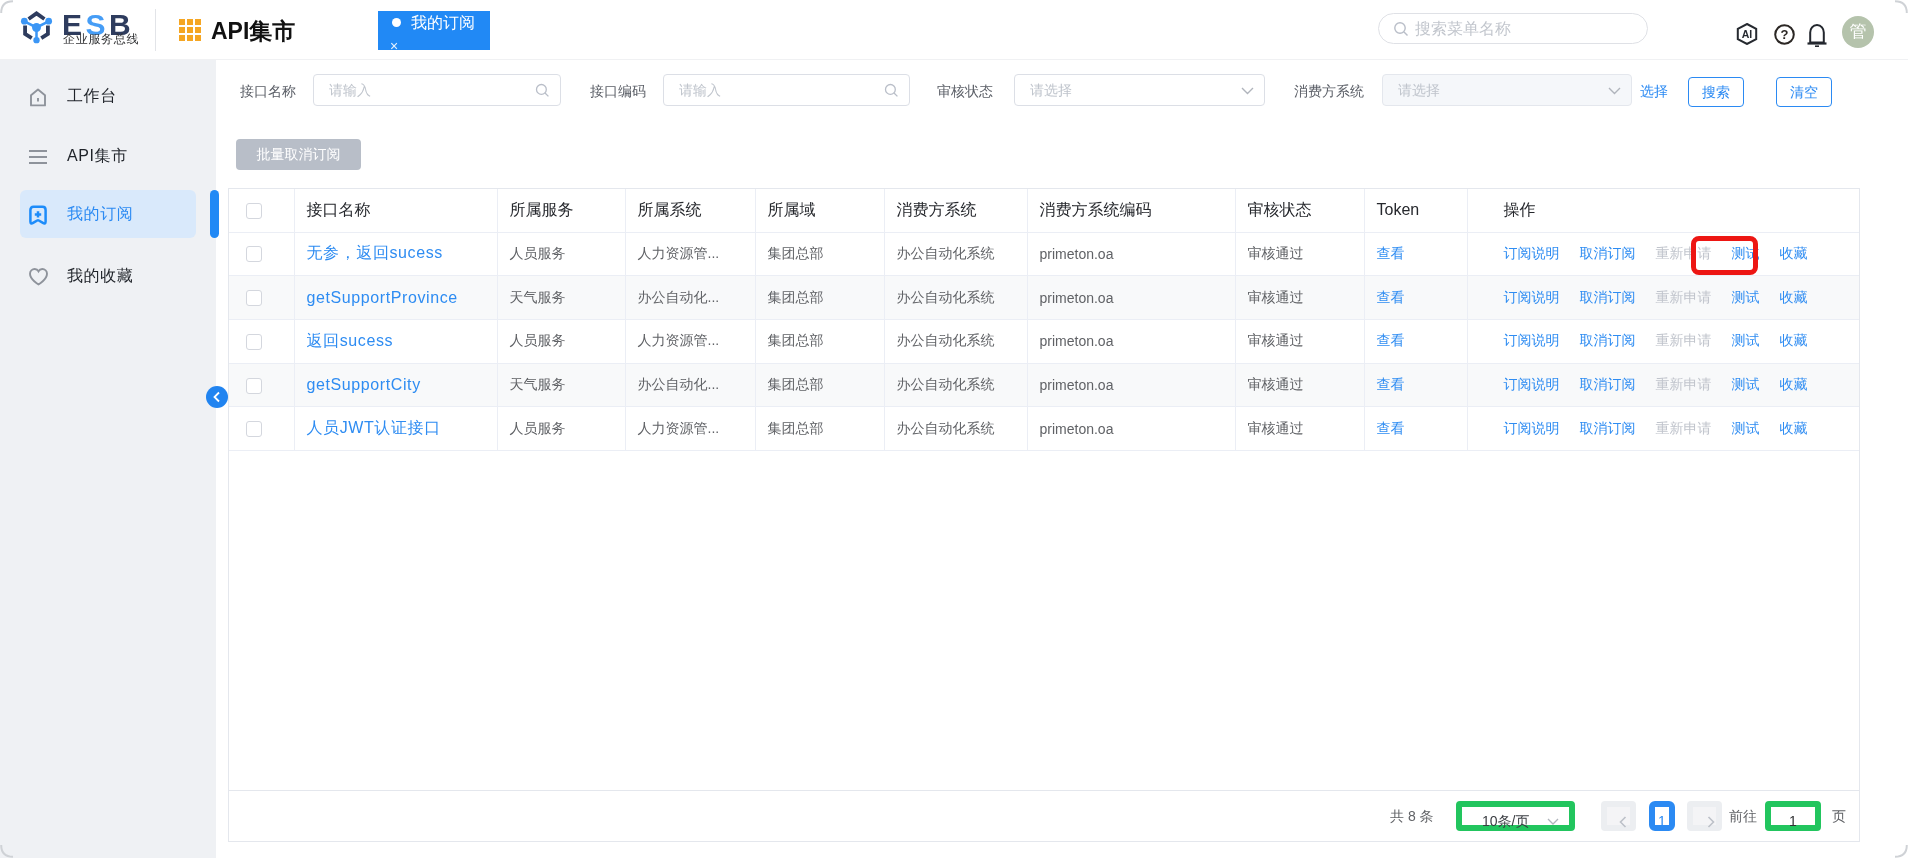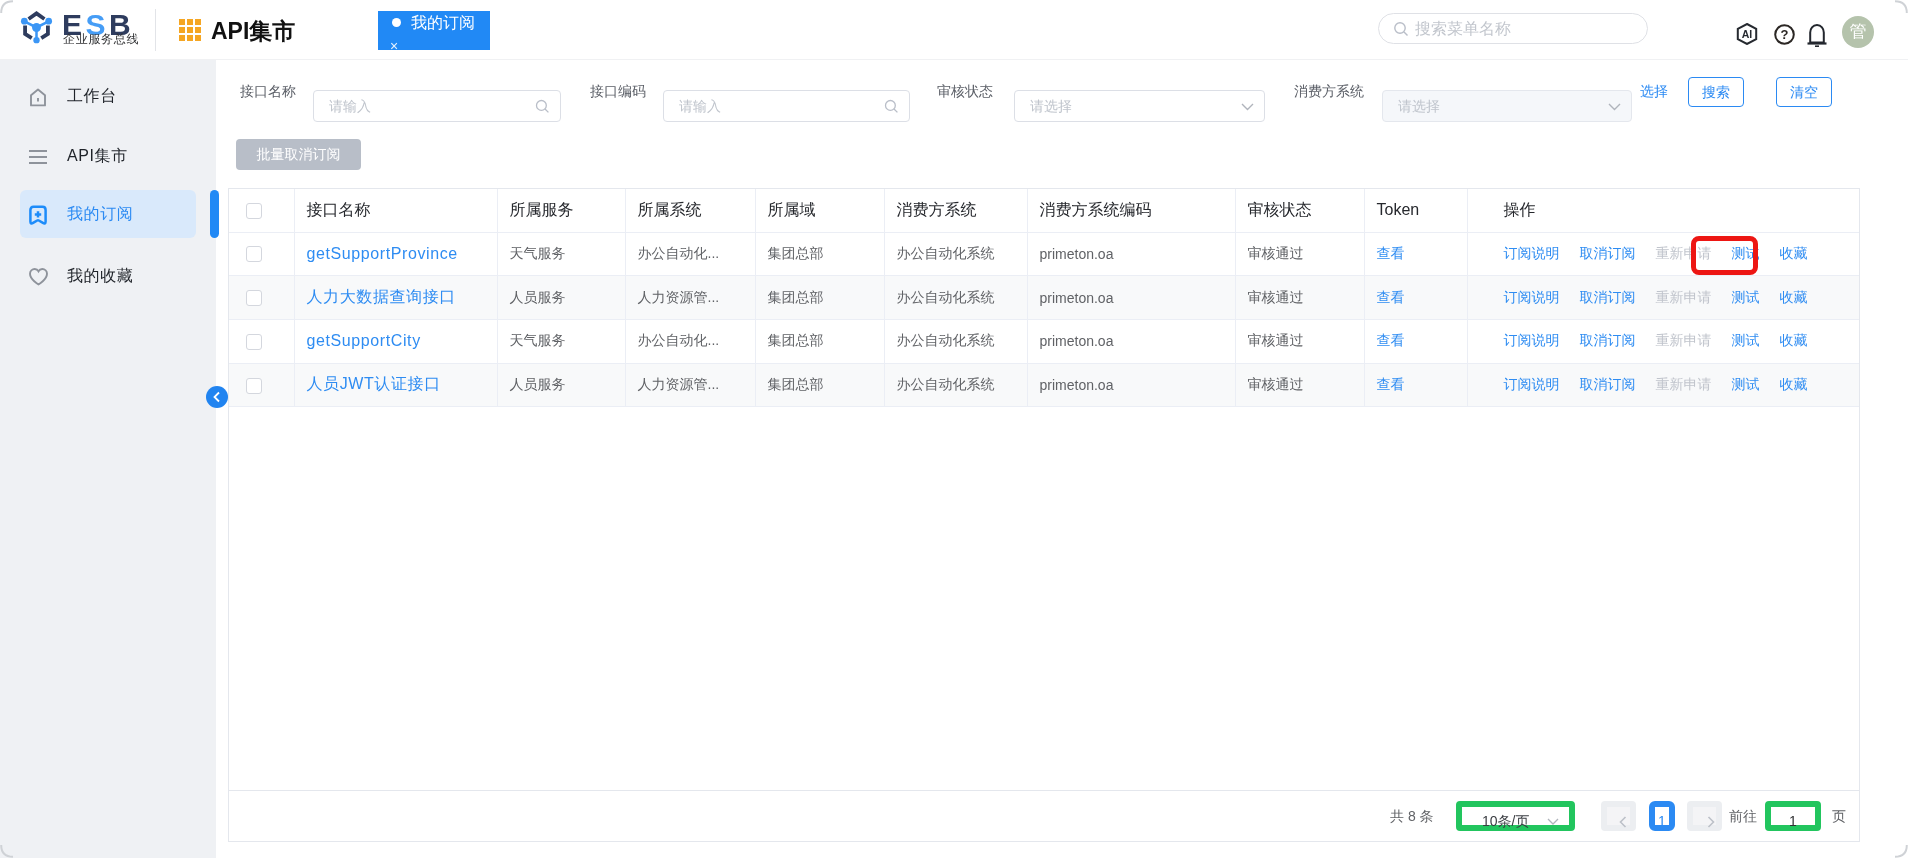--- a/index.html
+++ b/index.html
@@ -37,7 +37,7 @@
 
 .flabel { position:absolute; top:83px; font-size:14px; color:#5a5e66; }
 .finput { position:absolute; top:74px; height:32px; border:1px solid #dcdfe6; border-radius:4px;
-  background:#fff; color:#bfc4cc; font-size:14px; line-height:30px; padding-left:15px;margin-top:16px; }
+  background:#fff; color:#bfc4cc; font-size:14px; line-height:30px; padding-left:15px; }
 .fsel-dis { background:#f5f7fa; border-color:#e4e7ed; }
 .fbtn { position:absolute; top:77px; height:30px; width:56px; border:1px solid #2b8af3; border-radius:4px;
   color:#2b8af3; font-size:14px; line-height:28px; text-align:center; background:#fff; }

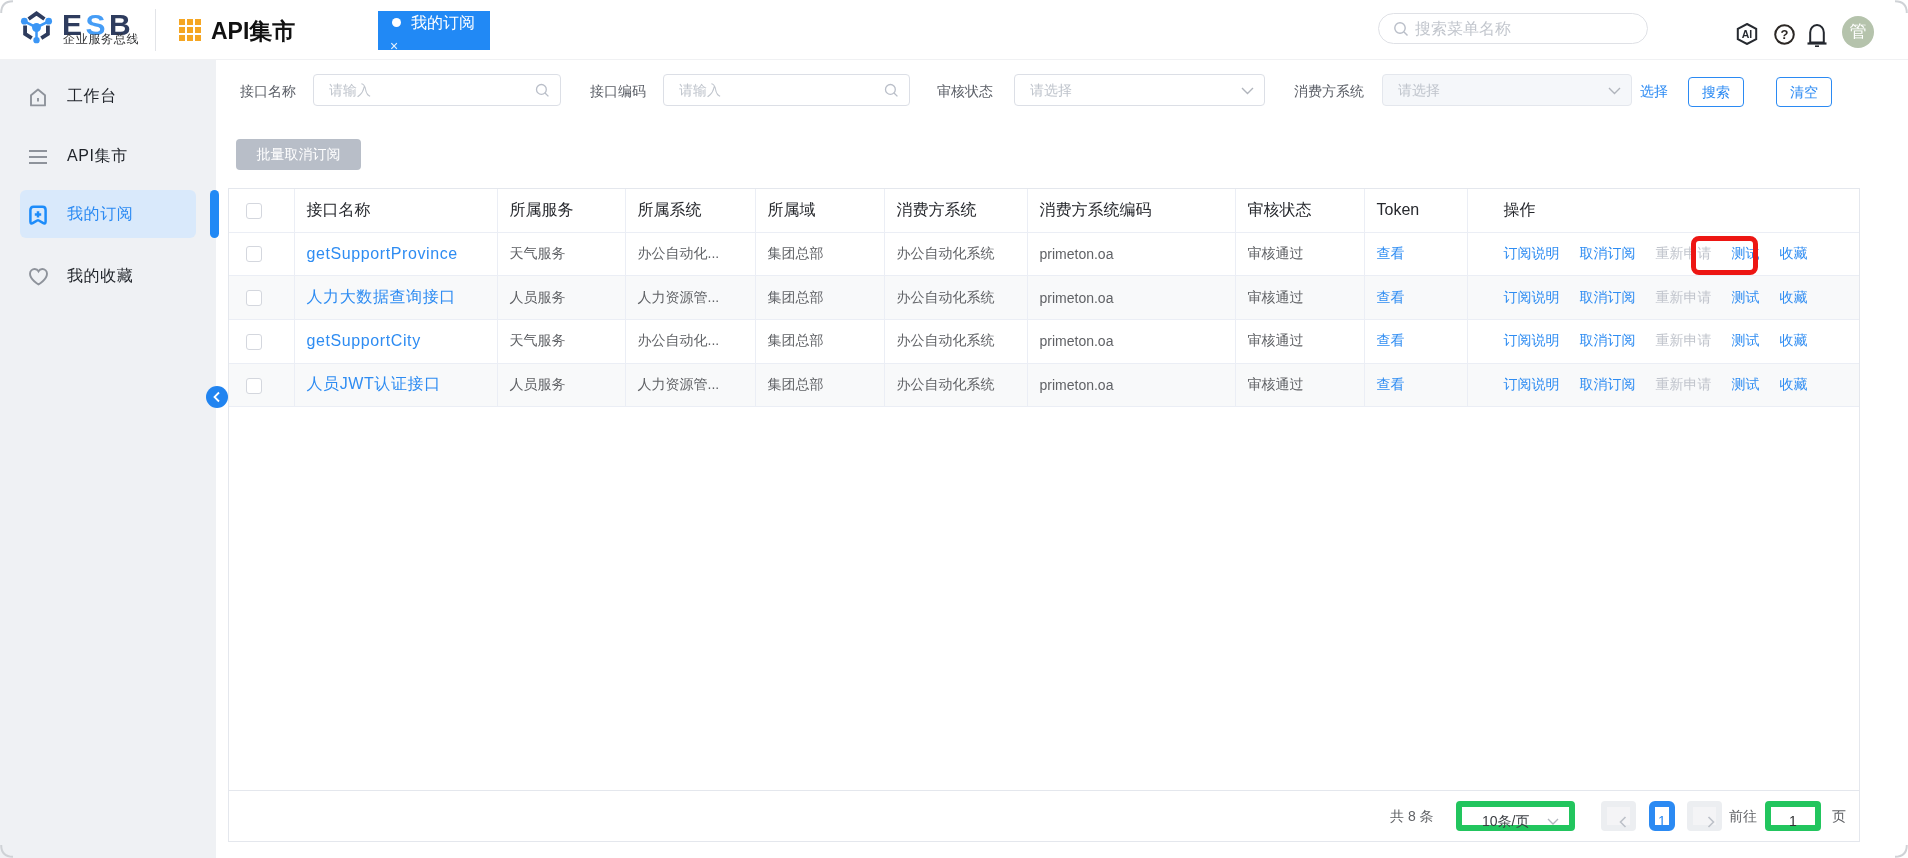--- a/index.html
+++ b/index.html
@@ -215,6 +215,18 @@
     </tr>
     <tr>
       <td style="padding-left:17px"><span class="cbx" style="margin-left:0"></span></td>
+      <td><a class="lk">无参，返回sucess</a></td>
+          <td>人员服务</td>
+          <td>人力资源管...</td>
+          <td>集团总部</td>
+          <td>办公自动化系统</td>
+      <td>primeton.oa</td>
+          <td>审核通过</td>
+          <td><a class="lk">查看</a></td>
+      <td><a class="lk sp">订阅说明</a><a class="lk sp">取消订阅</a><a class="dis sp">重新申请</a><a class="lk sp">测试</a><a class="lk">收藏</a></td>
+    </tr>
+    <tr>
+      <td style="padding-left:17px"><span class="cbx" style="margin-left:0"></span></td>
       <td><a class="lk">getSupportProvince</a></td>
           <td>天气服务</td>
           <td>办公自动化...</td>

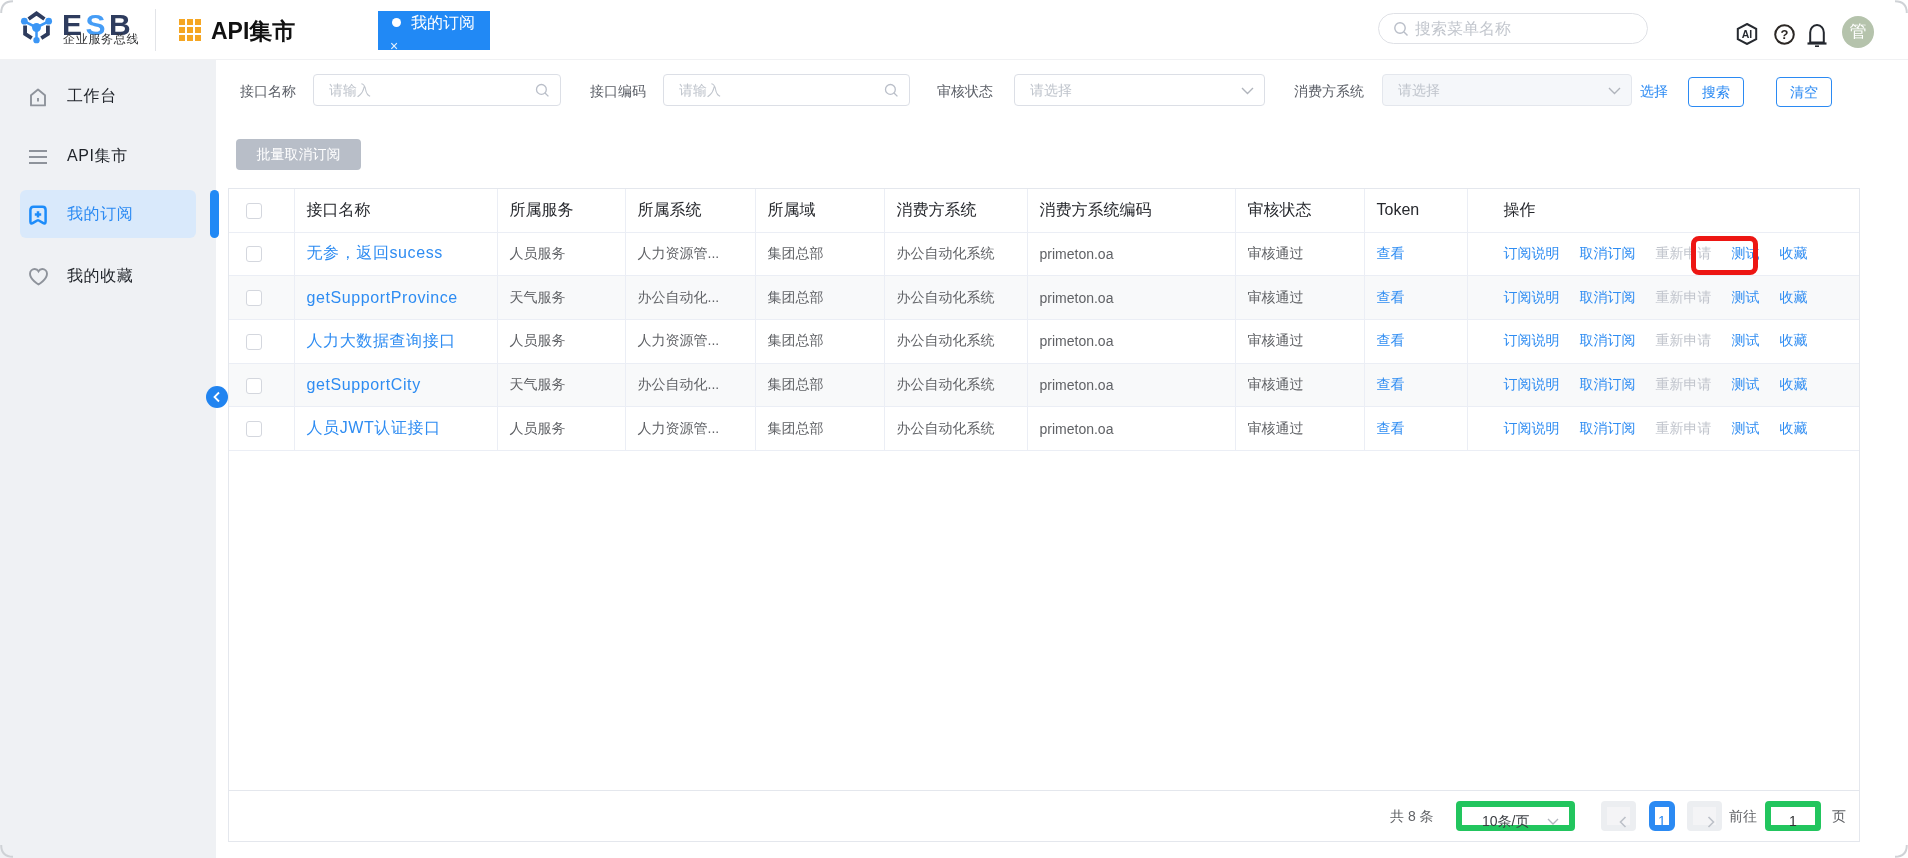--- a/index.html
+++ b/index.html
@@ -239,7 +239,7 @@
     </tr>
     <tr>
       <td style="padding-left:17px"><span class="cbx" style="margin-left:0"></span></td>
-      <td><a class="lk">人力大数据查询接口</a></td>
+      <td><a class="lk">返回sucess</a></td>
           <td>人员服务</td>
           <td>人力资源管...</td>
           <td>集团总部</td>

